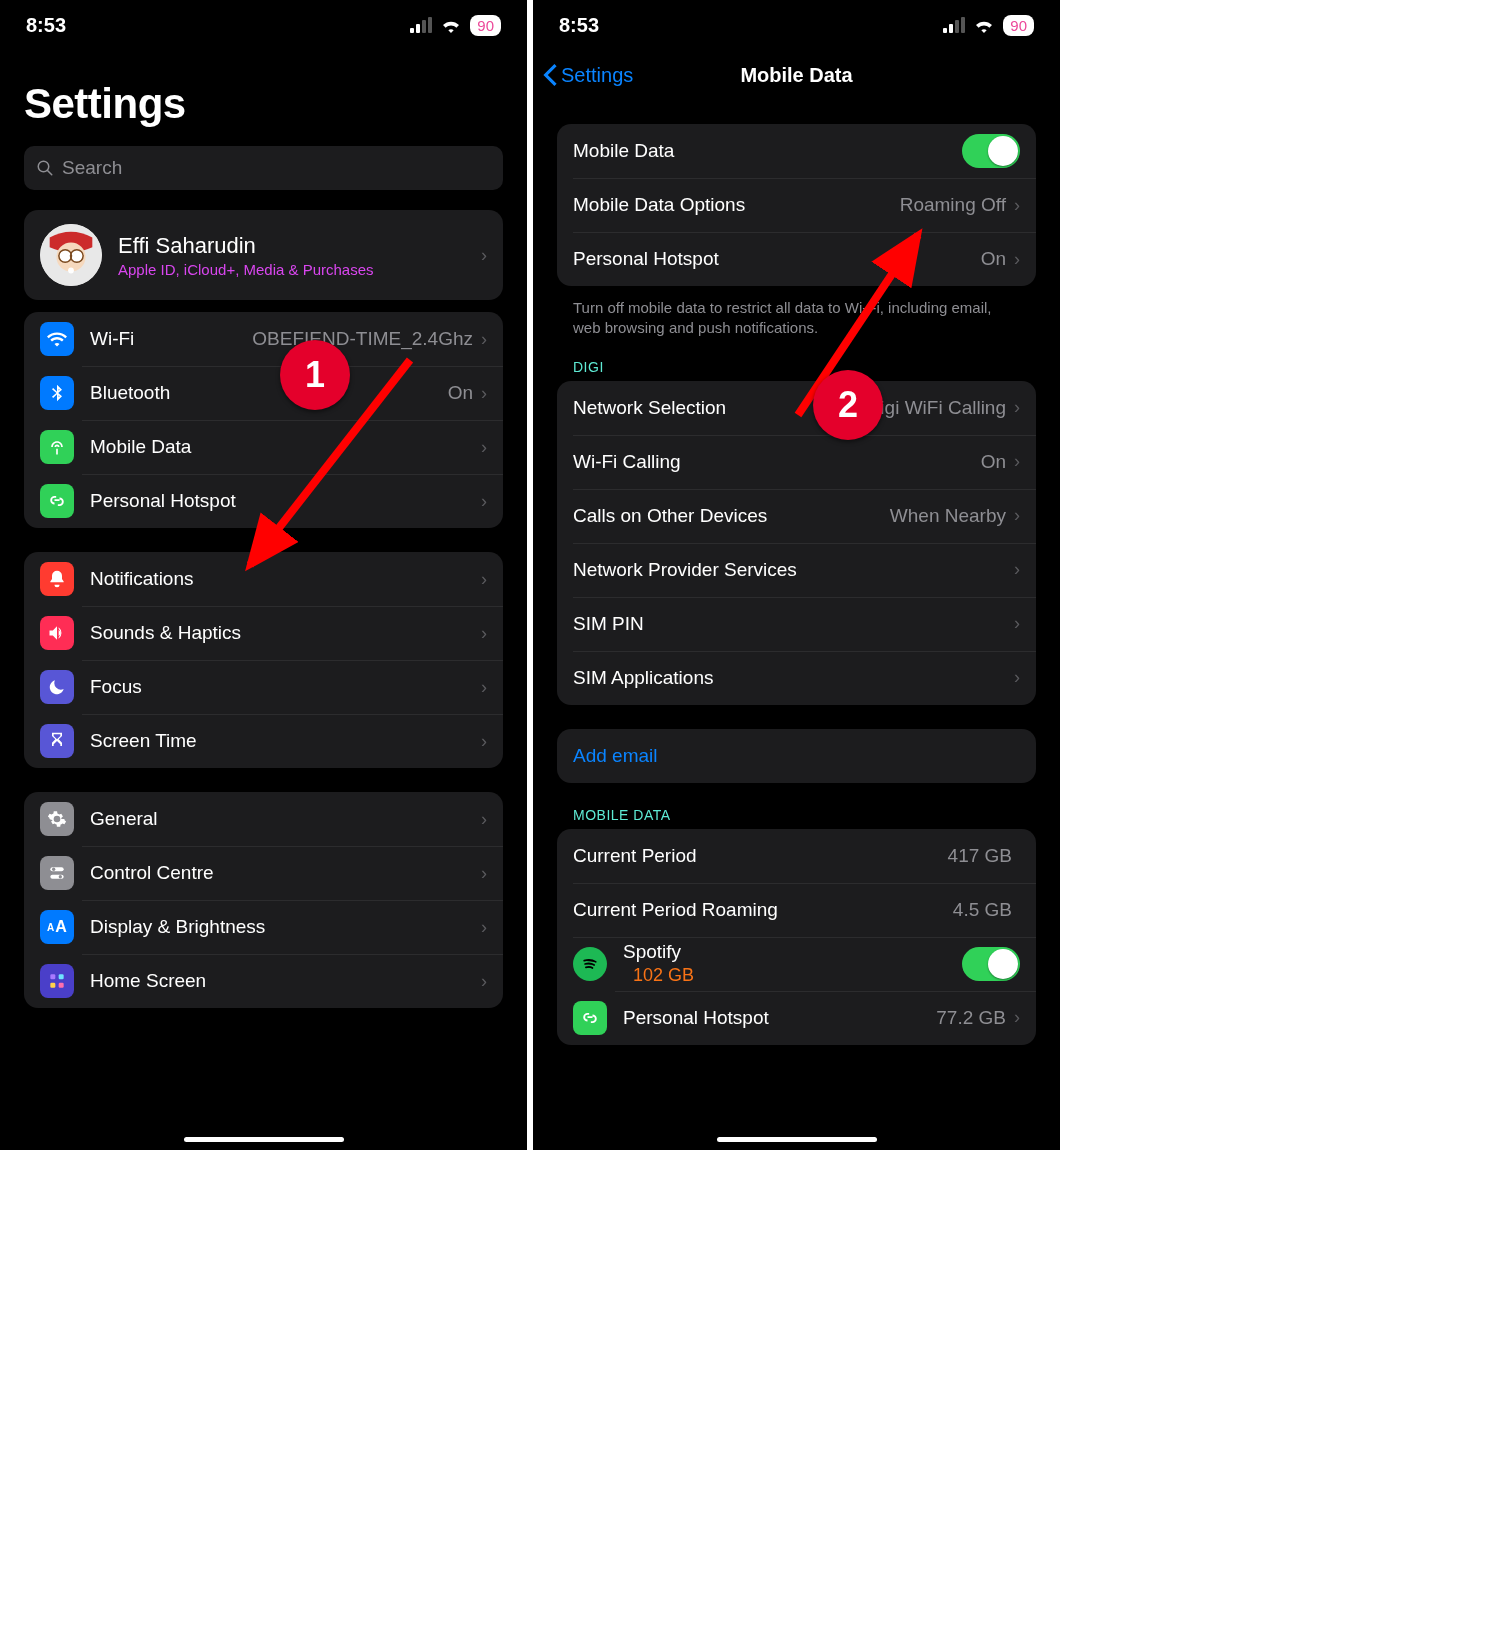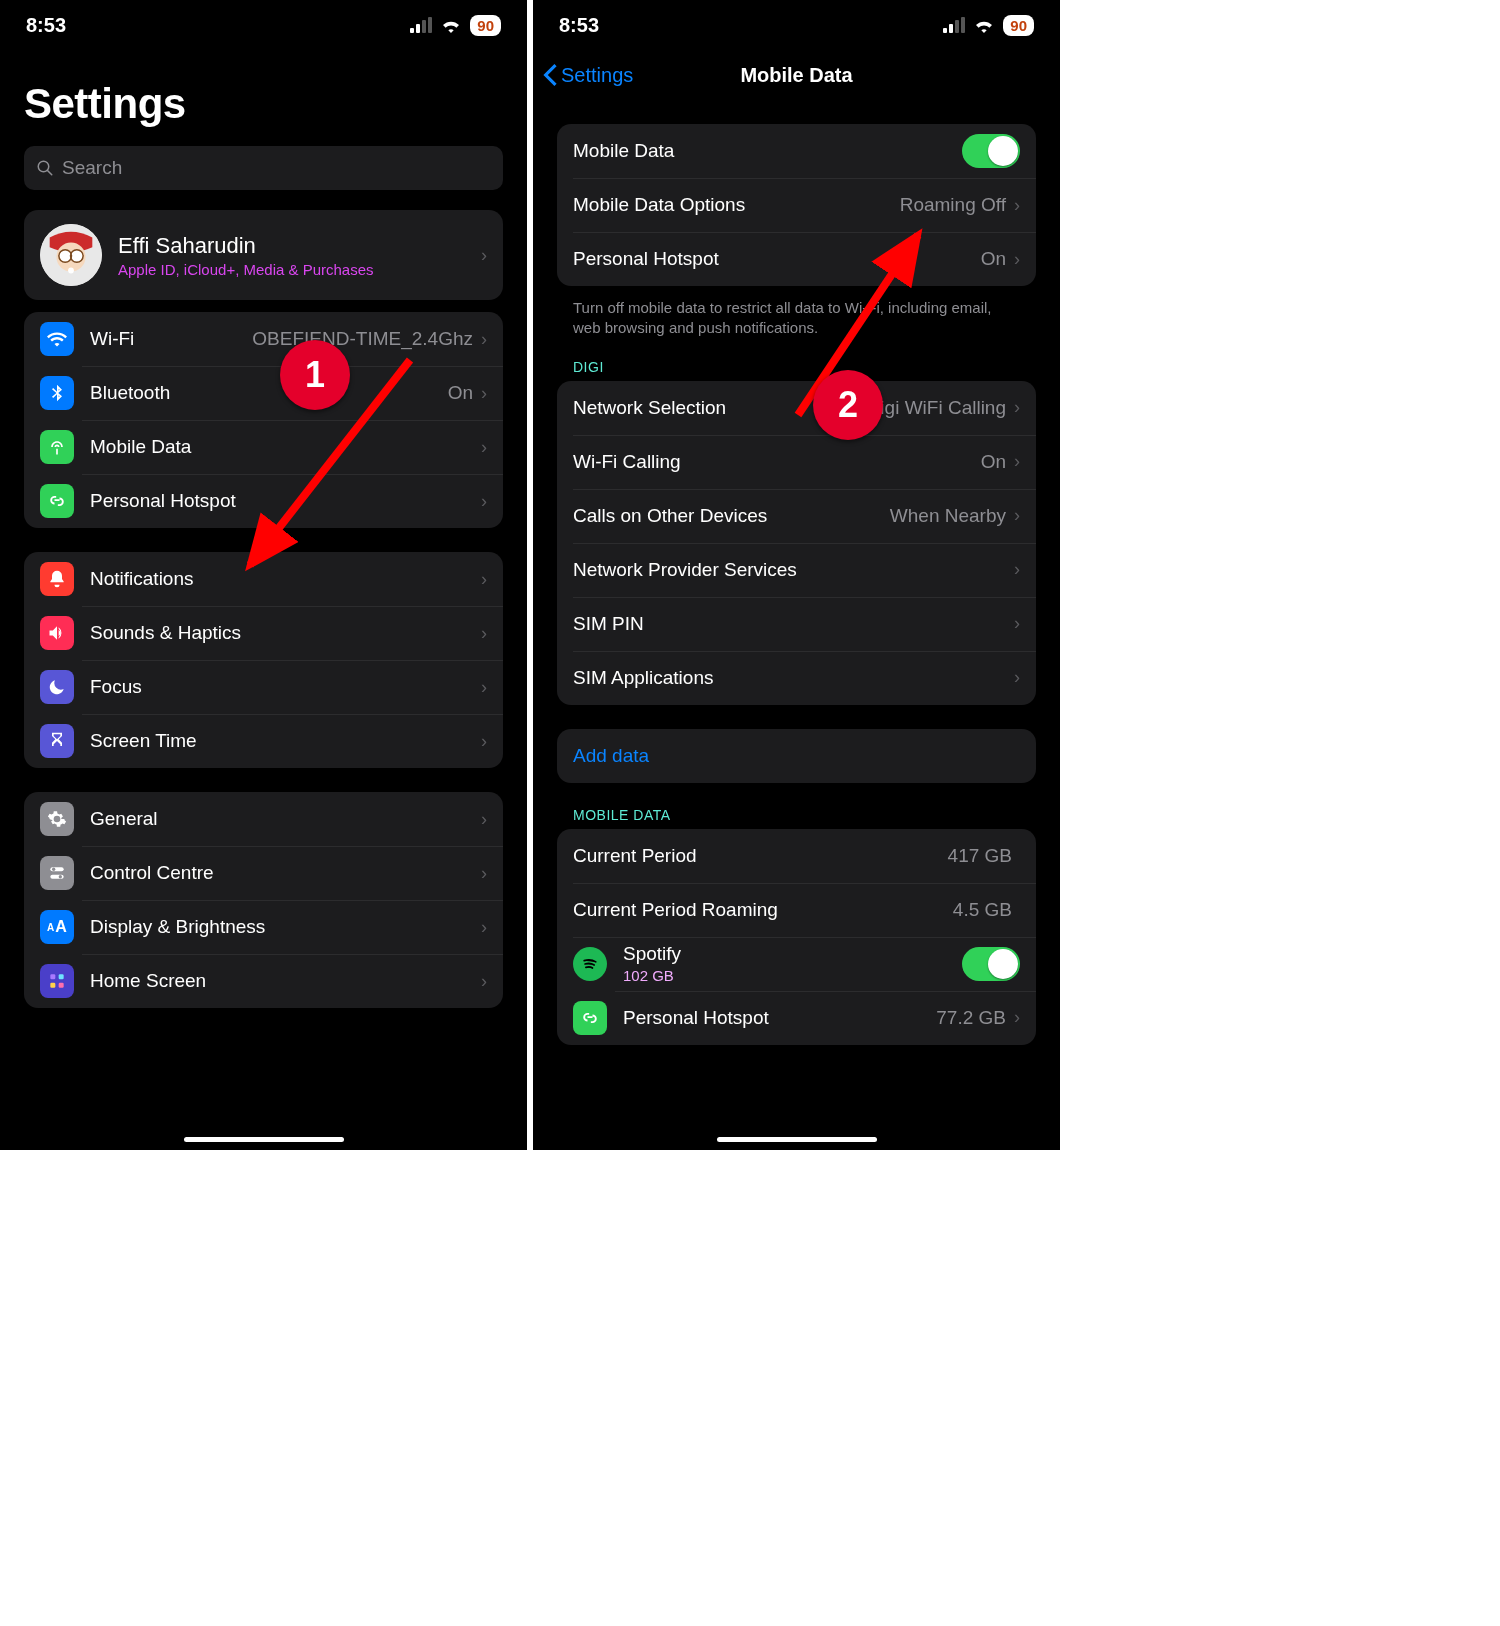--- a/index.html
+++ b/index.html
@@ -39,7 +39,7 @@
   .sig-bars span:nth-child(3){height:13px; background:#555;}
   .sig-bars span:nth-child(4){height:16px; background:#555;}
   .battery-badge {
-    background:#fff; color:#c2410c; font-weight:700; border-radius:8px;
+    background:#fff; color:#ec4899; font-weight:400; border-radius:8px;
     padding:2px 7px; font-size:15px; display:flex; align-items:center;
   }
 

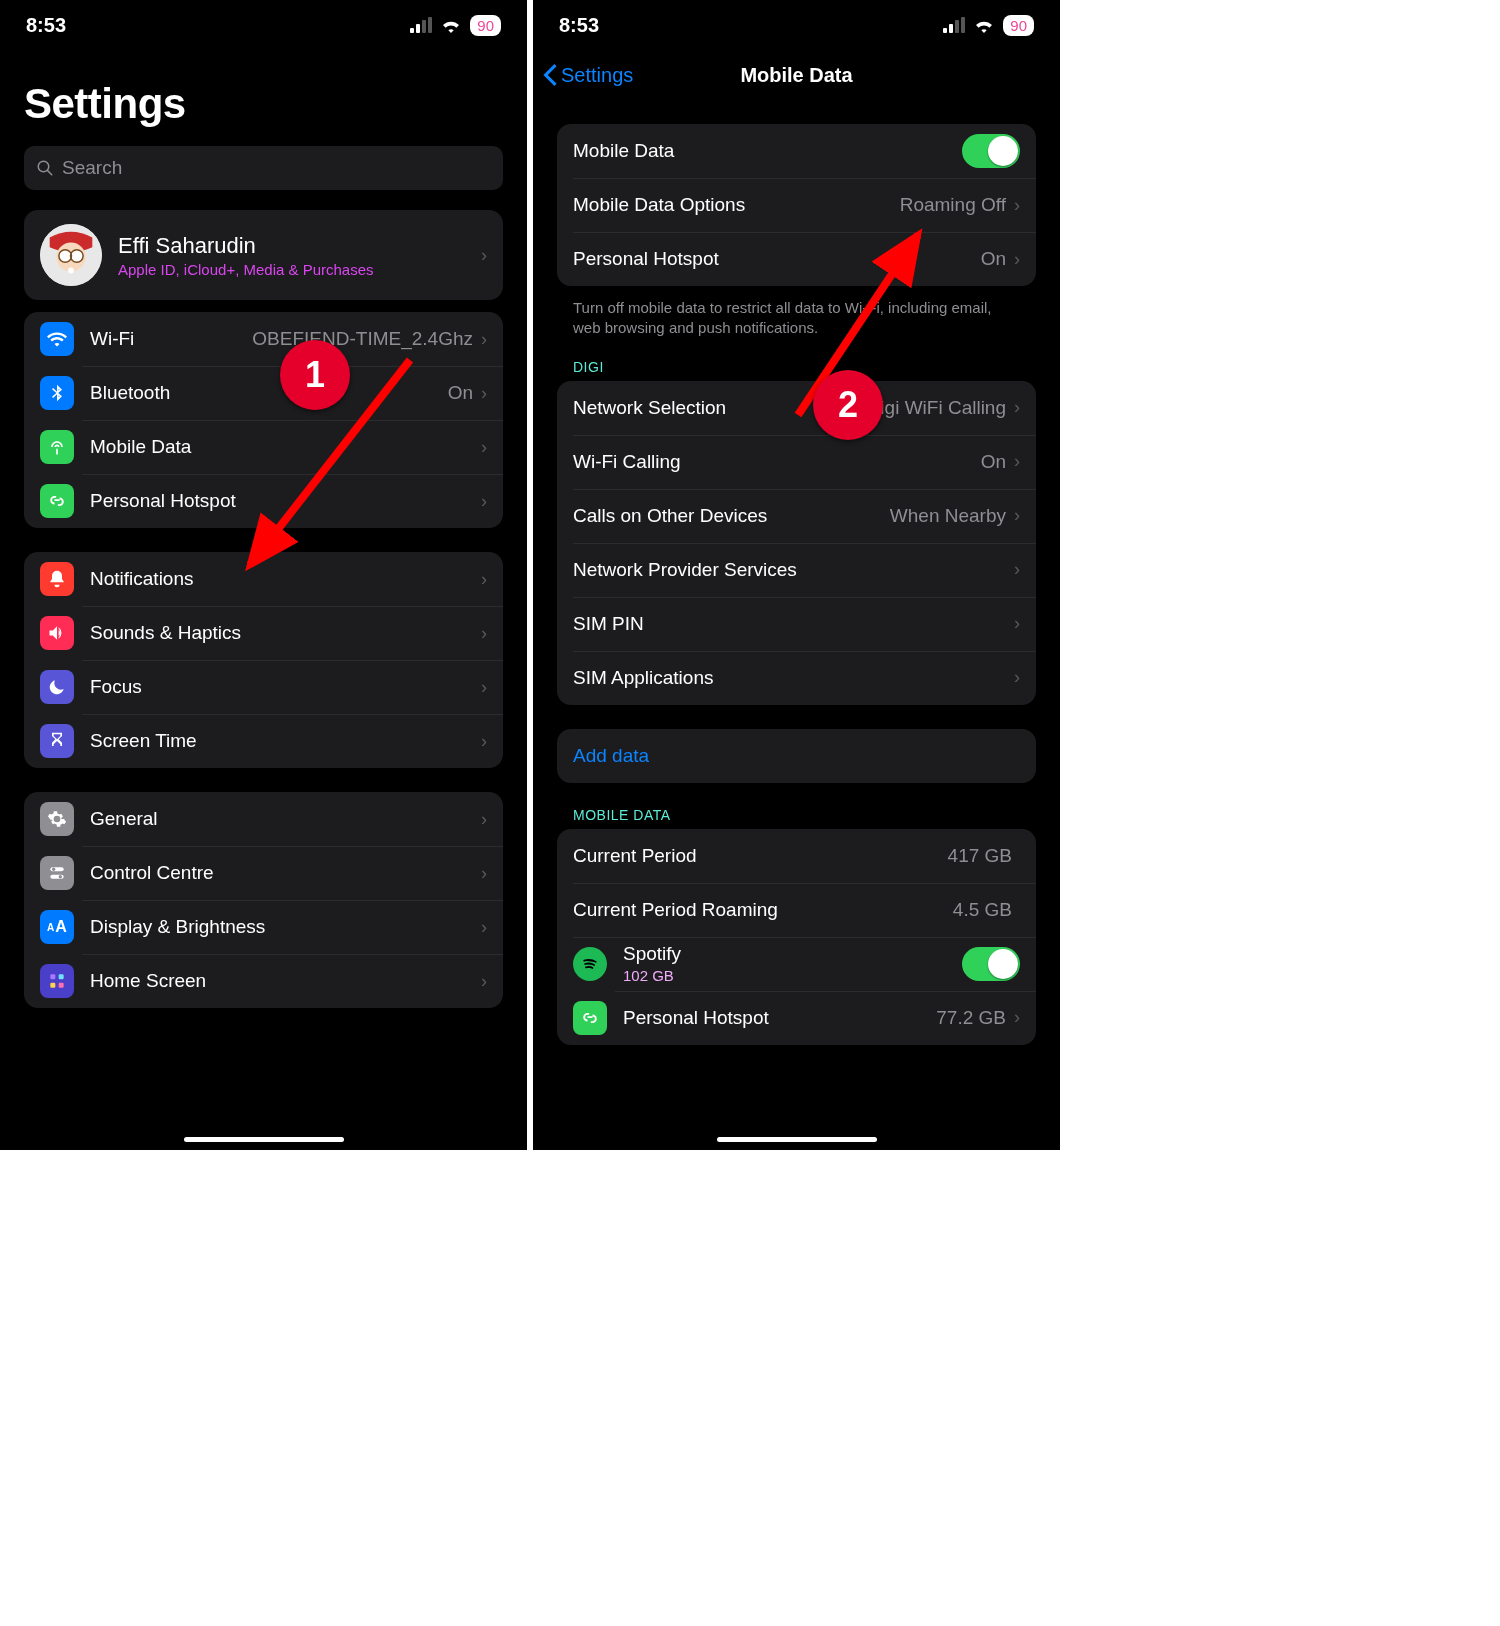--- a/index.html
+++ b/index.html
@@ -438,7 +438,7 @@
 
   <div class="group">
     <div class="row no-icon">
-      <span class="label link">Add data</span>
+      <span class="label link">Add email</span>
     </div>
   </div>
 

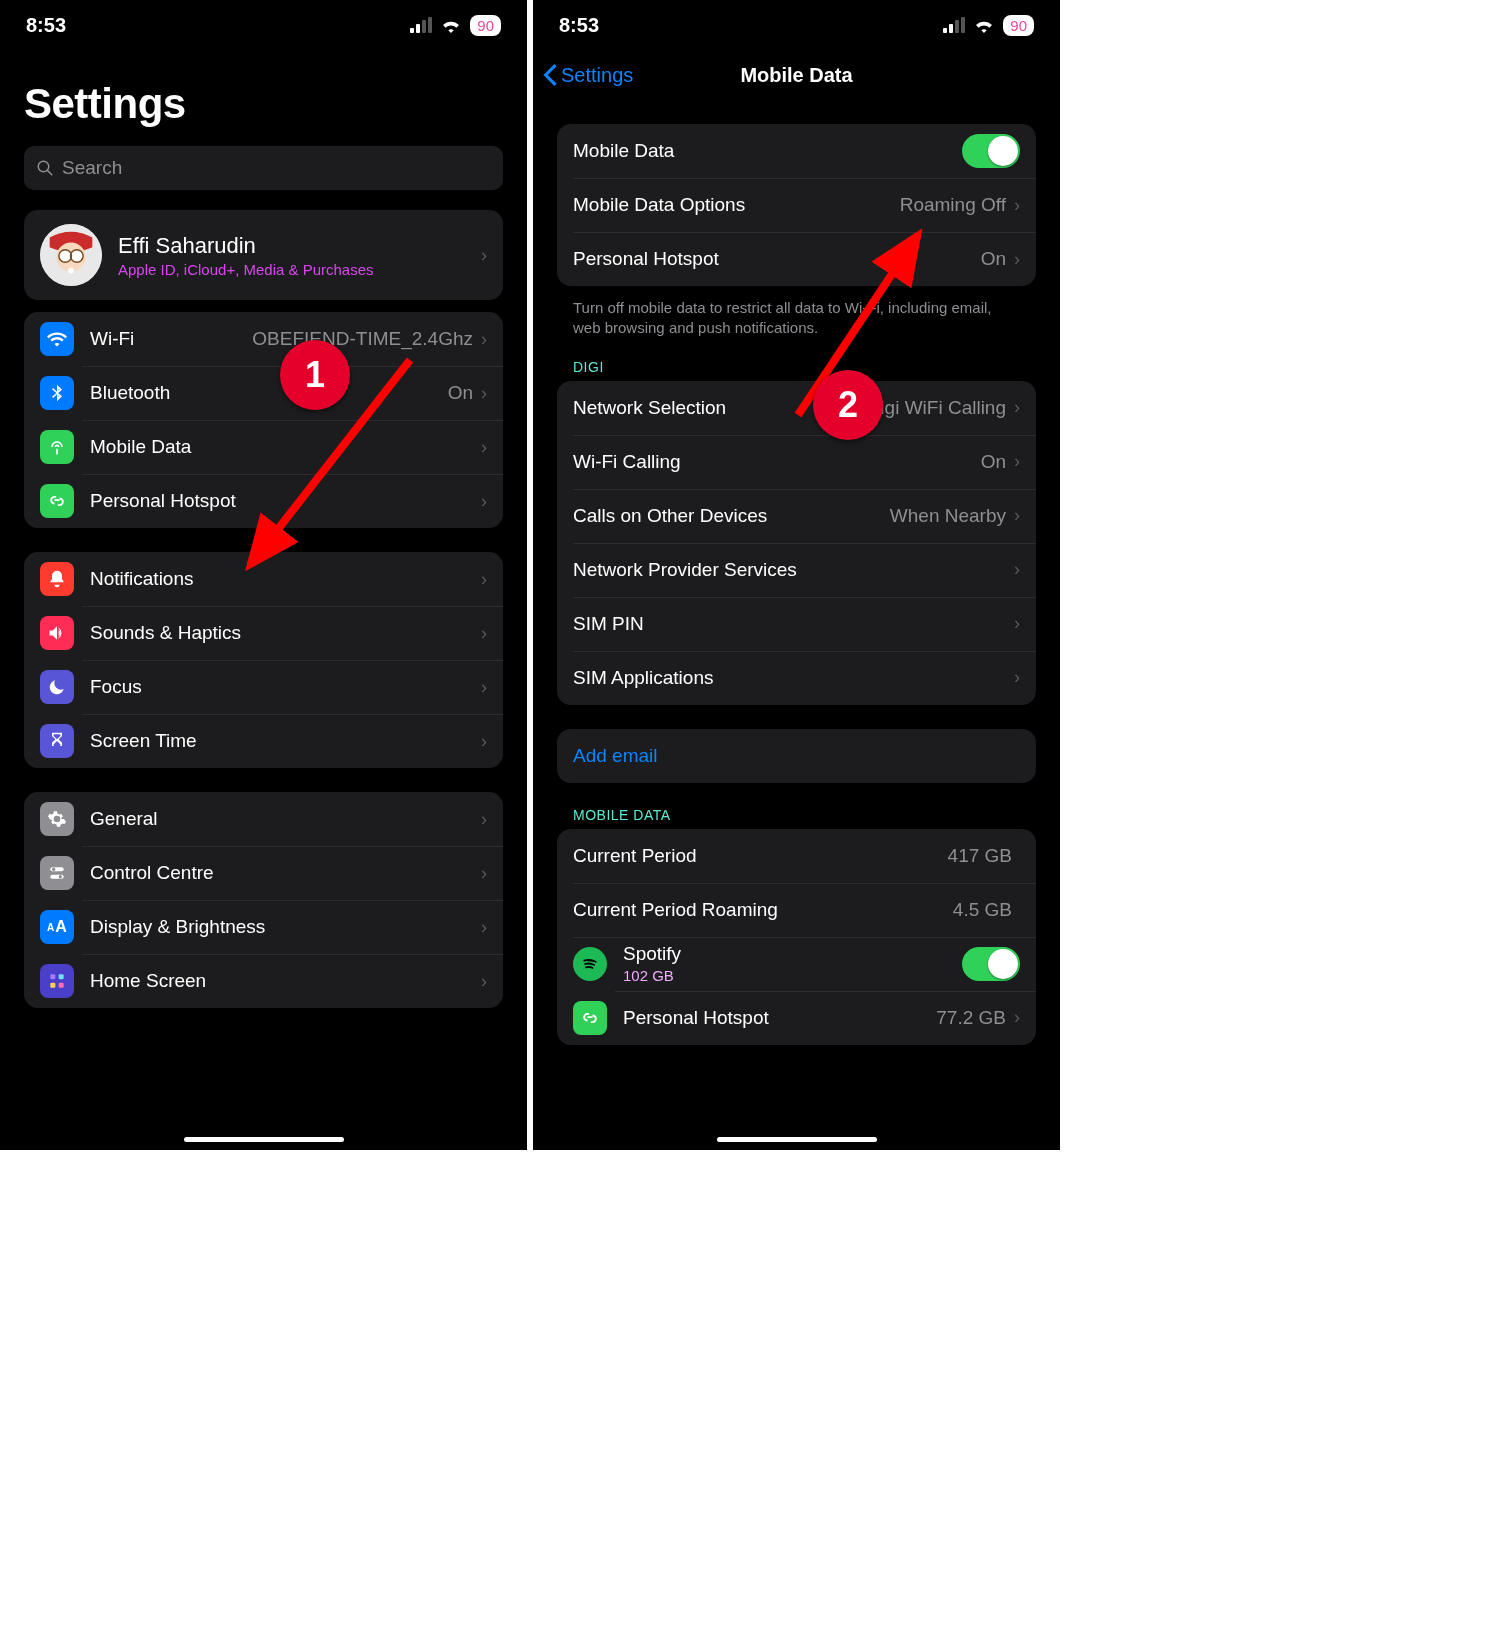--- a/index.html
+++ b/index.html
@@ -91,7 +91,7 @@
   .row .spacer { flex:1; }
   .row .value { font-size:19px; color:#8e8e93; margin-right:8px; text-align:right; }
   .row .chev { color:#5a5a5e; font-size:18px; flex:0 0 auto;}
-  .row .sublabel { font-size:15px; color:#f0abfc; margin-top:2px;}
+  .row .sublabel { font-size:18px; color:#f97316; margin-top:2px;margin-left:10px;}
   .row .col { display:flex; flex-direction:column; }
 
   

